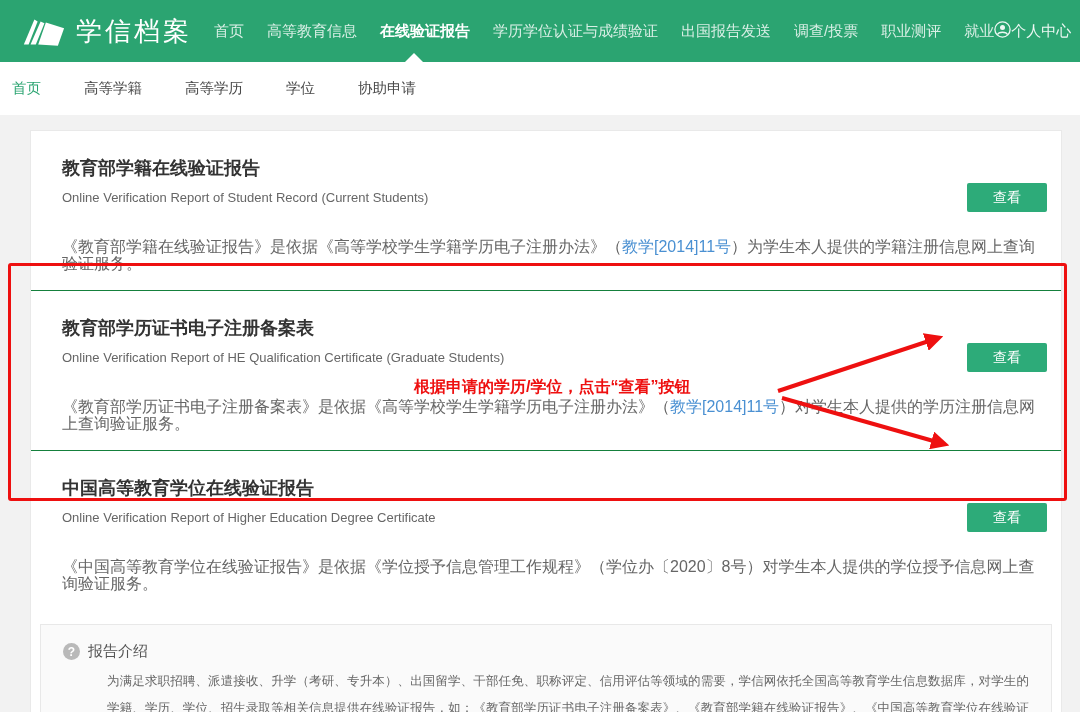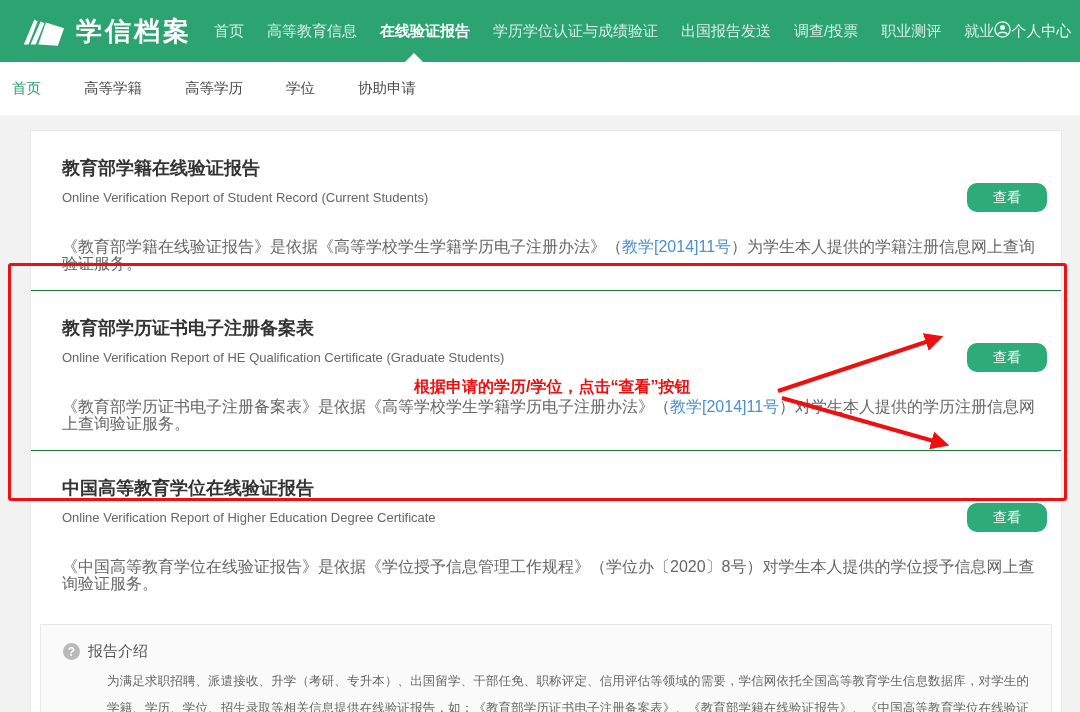--- a/index.html
+++ b/index.html
@@ -16,7 +16,7 @@
   }
   .logo { display:flex; align-items:center; gap:10px; margin-right:22px; cursor:pointer; }
   .logo svg { display:block; }
-  .brand-name { color:#fff; font-size:26px; font-weight:bold; letter-spacing:3px; white-space:nowrap; }
+  .brand-name { color:#fff; font-size:26px; font-weight:normal; letter-spacing:3px; white-space:nowrap; }
   .top-nav { display:flex; align-items:center; gap:23px; }
   .top-nav a {
     color:rgba(255,255,255,.82); font-size:15px; text-decoration:none;

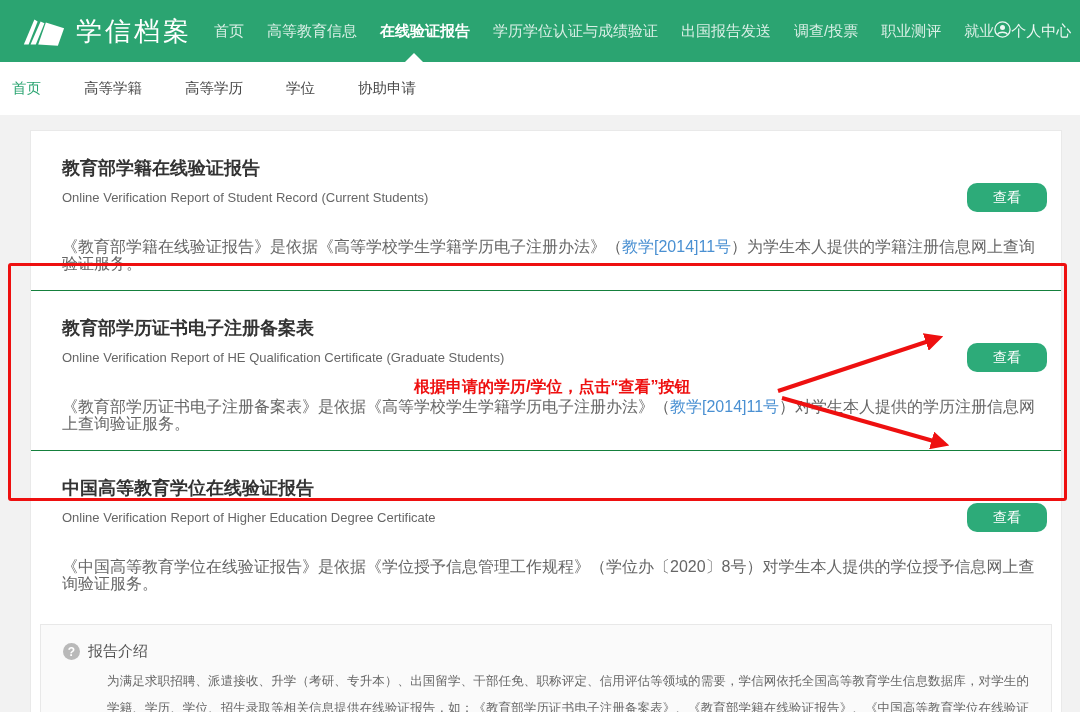--- a/index.html
+++ b/index.html
@@ -49,7 +49,7 @@
   .view-btn {
     position:absolute; top:52px; right:14px; width:80px; height:29px; line-height:29px;
     background:#2dab79; color:#fff; font-size:14px; text-align:center; border:none;
-    border-radius:10px; cursor:pointer; font-family:inherit;
+    border-radius:2px; cursor:pointer; font-family:inherit;
   }
 
   

